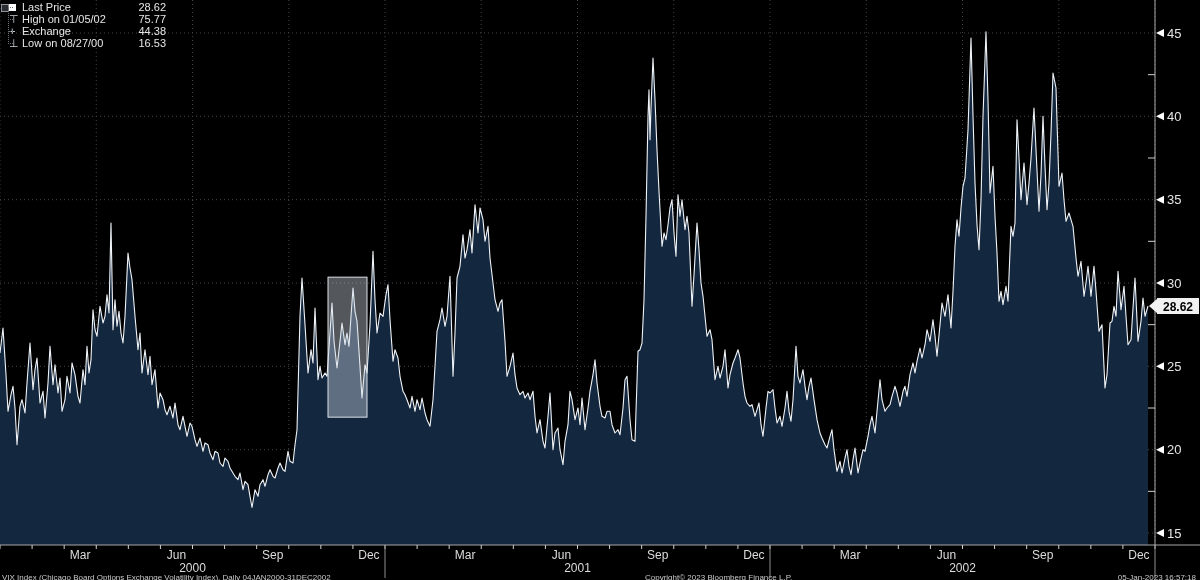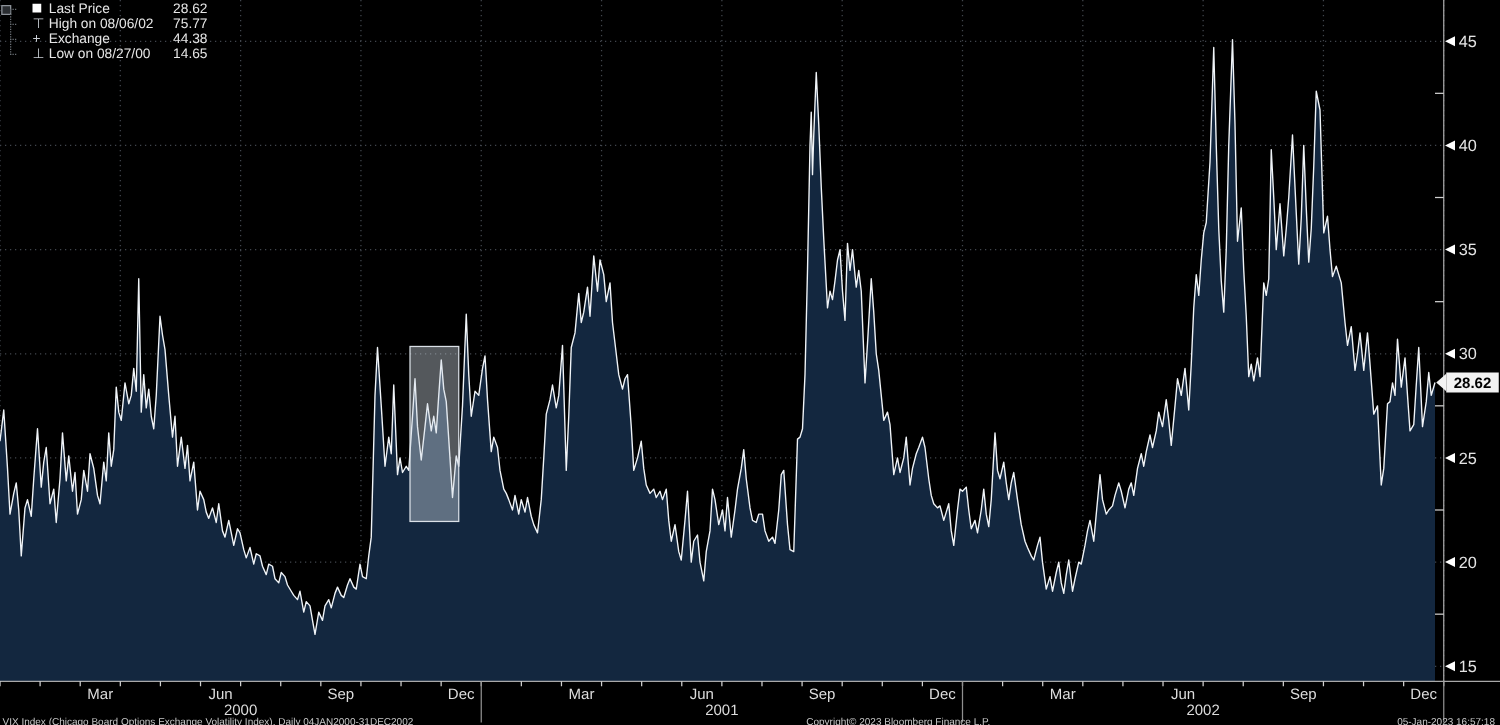--- a/index.html
+++ b/index.html
@@ -9,7 +9,7 @@
   
   .legend{position:absolute;left:0;top:1px;width:168px;color:#e6e6e6;font-size:11px;line-height:12px;}
   .legend .tree{position:absolute;left:8px;top:7px;bottom:5px;border-left:1px dotted #6a6f75;}
-  .lrow{position:relative;display:flex;align-items:center;height:12px;padding-left:26px;}
+  .lrow{position:relative;display:flex;align-items:center;height:12px;padding-left:9px;}
   .lrow::before{content:"";position:absolute;left:8px;top:6px;width:5px;border-top:1px dotted #6a6f75;}
   .lmark{width:13px;text-align:left;color:#c9ced4;font-size:11px;}
   .lmark-square{width:13px;}

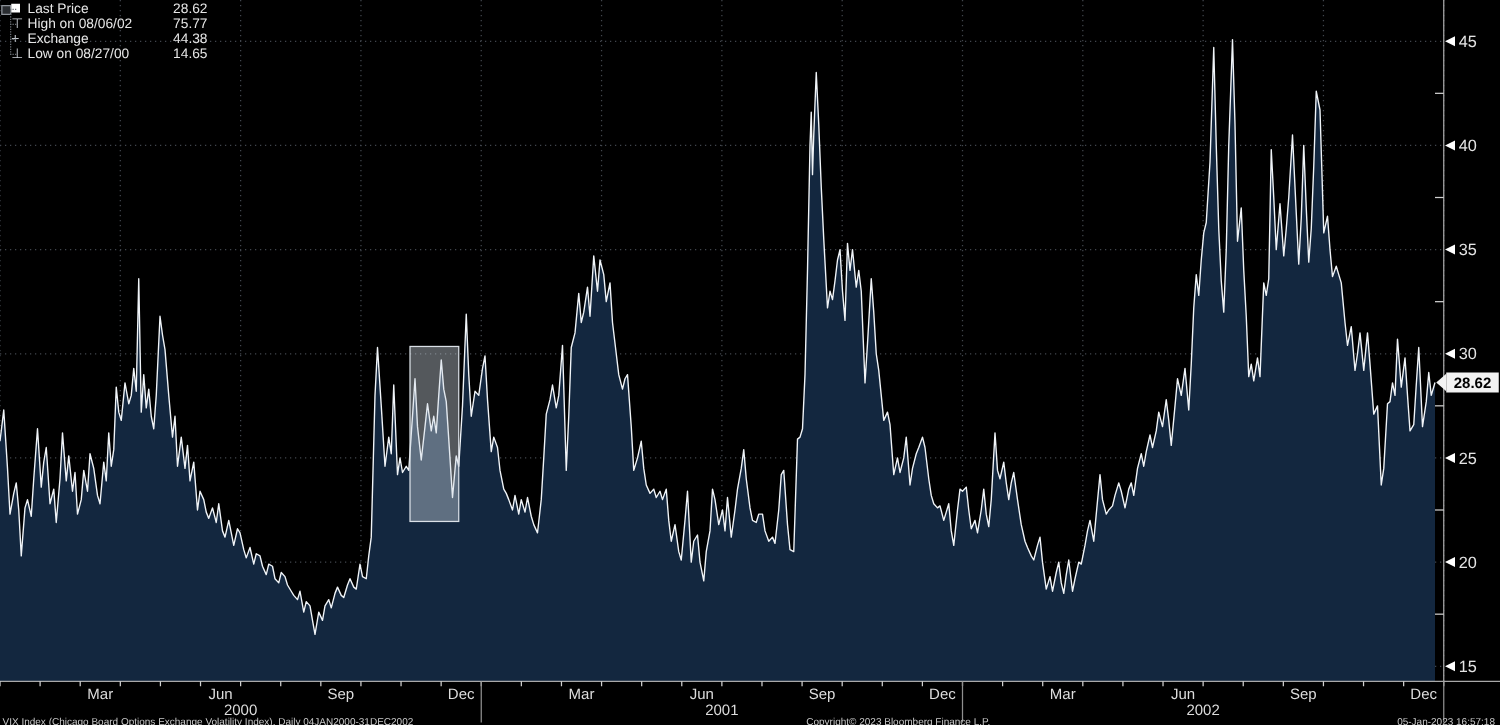--- a/index.html
+++ b/index.html
@@ -146,7 +146,7 @@
     </div>
     <div class="lrow">
       <span class="lmark">⊤</span>
-      <span class="llabel">High on 08/06/02</span>
+      <span class="llabel">High on 01/05/02</span>
       <span class="lval">75.77</span>
     </div>
     <div class="lrow">

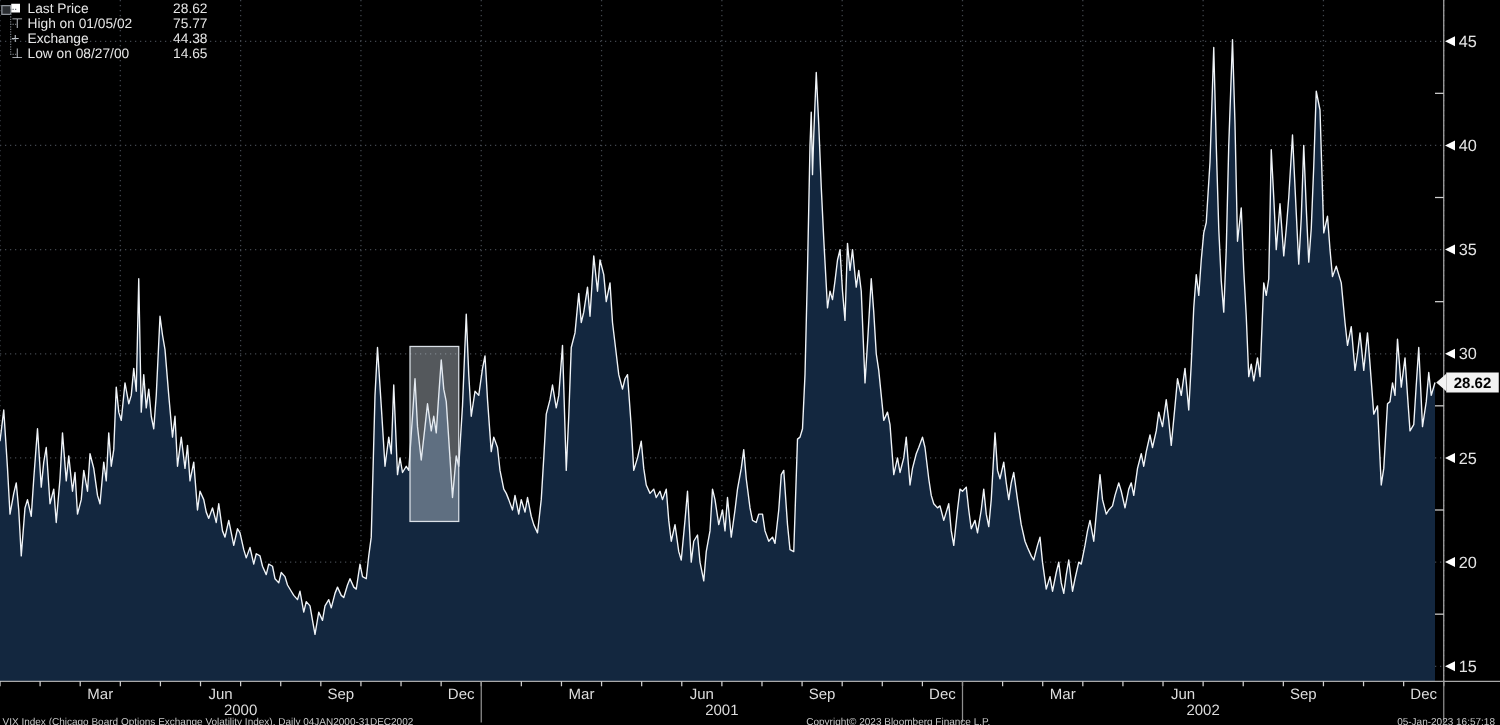--- a/index.html
+++ b/index.html
@@ -157,7 +157,7 @@
     <div class="lrow">
       <span class="lmark">⊥</span>
       <span class="llabel">Low on 08/27/00</span>
-      <span class="lval">14.65</span>
+      <span class="lval">16.53</span>
     </div>
   </div>
 

